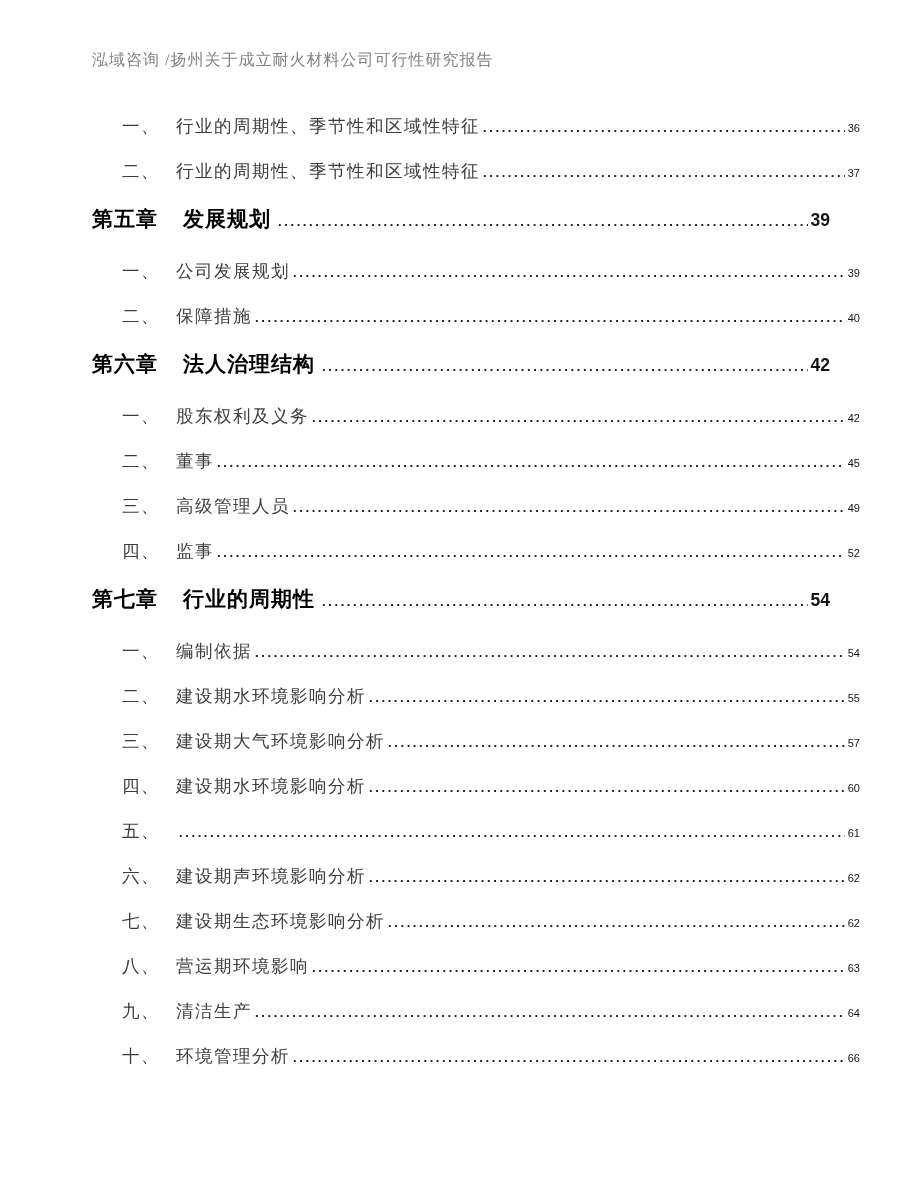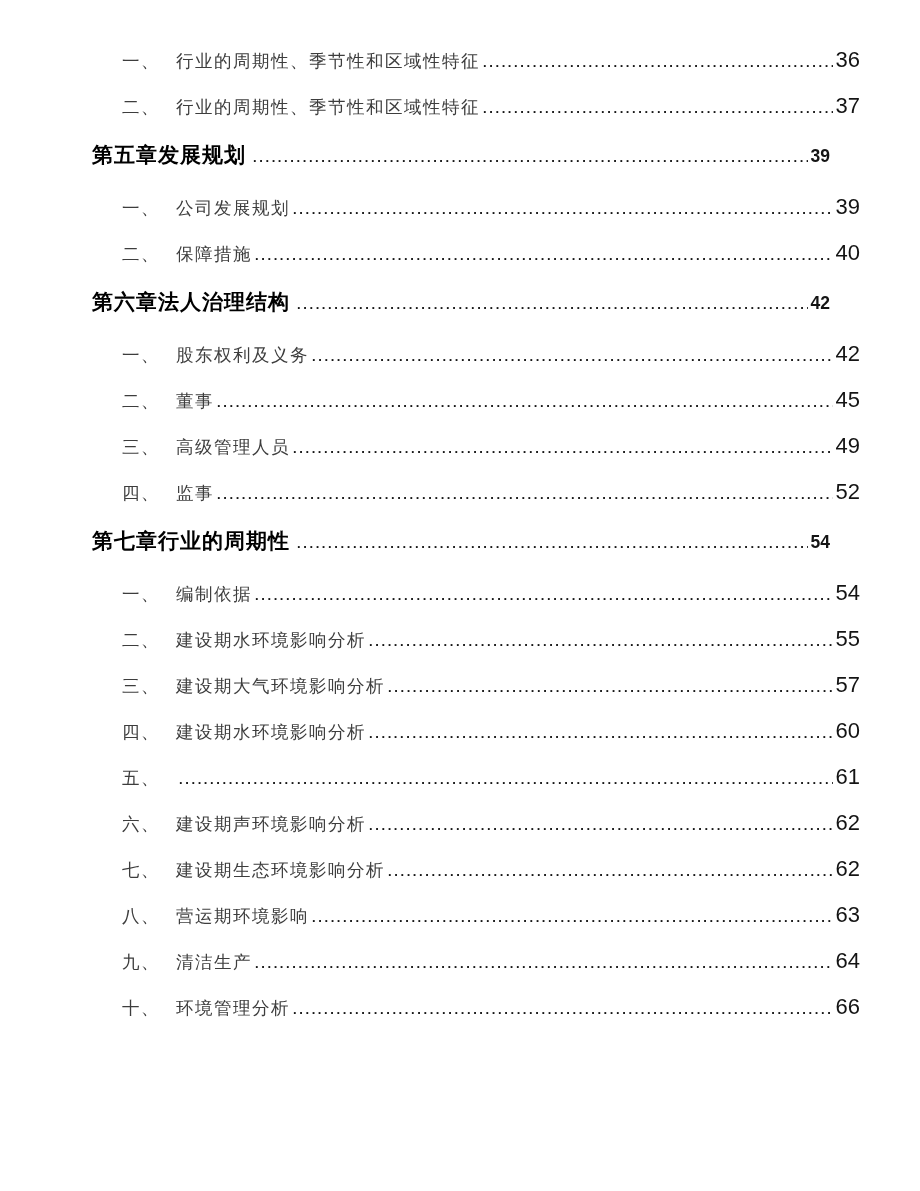--- a/index.html
+++ b/index.html
@@ -94,6 +94,9 @@
 <body>
 
 <div class="page">
+  <div class="doc-header">
+    <span>泓域咨询 /扬州关于成立耐火材料公司可行性研究报告</span>
+  </div>
 
   <div class="toc" id="toc">
       <div class="toc-row sub">

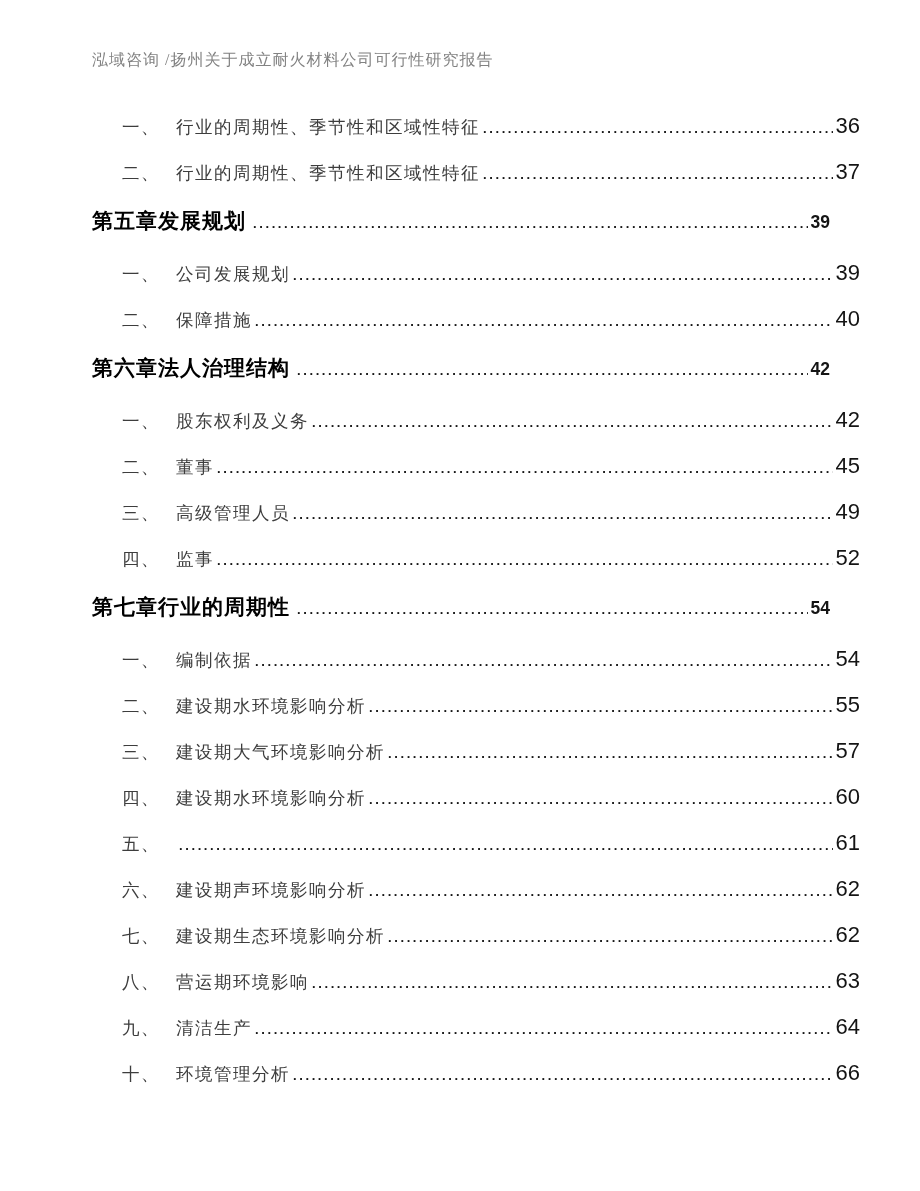--- a/index.html
+++ b/index.html
@@ -81,7 +81,7 @@
   .toc-page {
     white-space: nowrap;
     font-family: "Liberation Sans", sans-serif;
-    font-size: 22px;
+    font-size: 11px;
     color: #141414;
     letter-spacing: 0;
   }

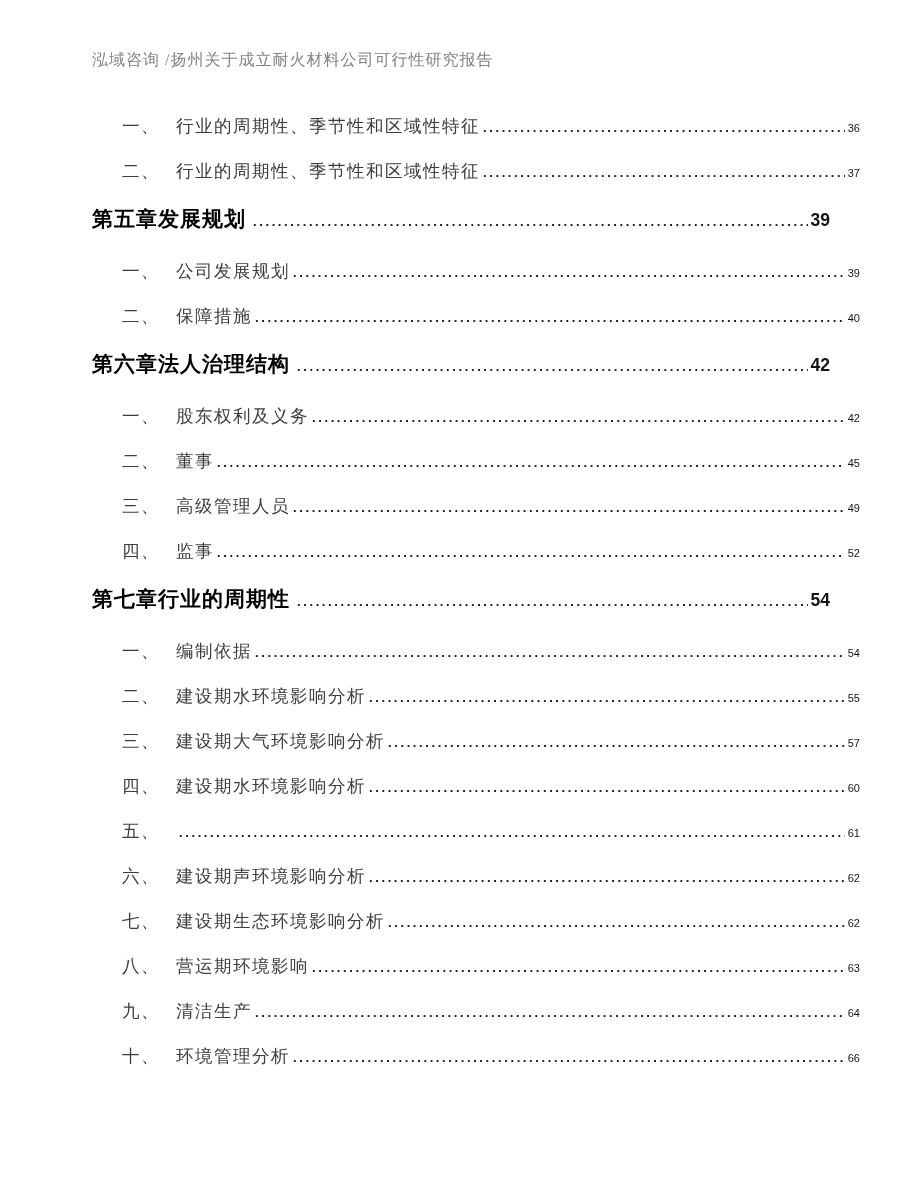--- a/index.html
+++ b/index.html
@@ -59,7 +59,7 @@
     margin-right: 16px;
   }
   .toc-row.chapter .toc-num {
-    margin-right: 0;
+    margin-right: 25px;
   }
   .toc-title { white-space: nowrap; }
   .toc-leader {

